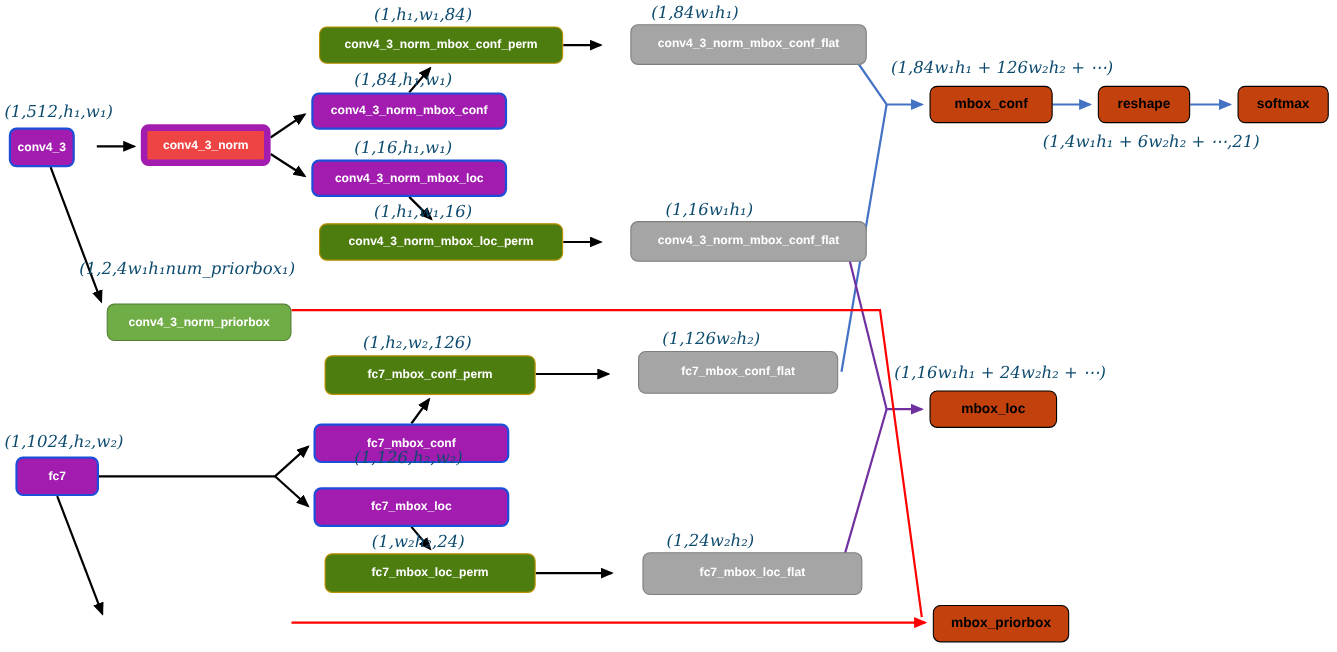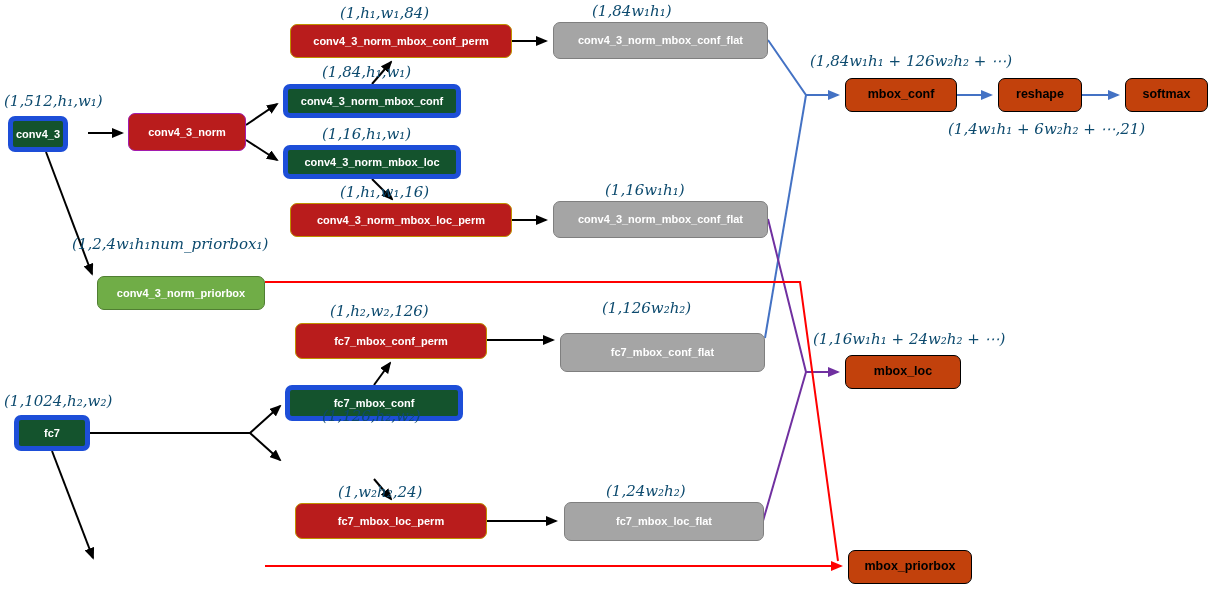--- a/index.html
+++ b/index.html
@@ -18,7 +18,7 @@
   }
   .orange { background:#14532d; border:5px solid #1d4ed8; }
   .blue   { background:#b91c1c; border:1px solid #a21caf; }
-  .yellow { background:#b91c1c; border:1px solid #BF9000;text-align:center; }
+  .yellow { background:#4d7c0f; border:1px solid #BF9000;text-align:center; }
   .gray   { background:#A5A5A5; border:1px solid #7F7F7F; }
   .green  { background:#70AD47; border:1px solid #507E32; }
   .white  { background:#c2410c; border:1.5px solid #000000; color:#000000; font-size:12.5px; }

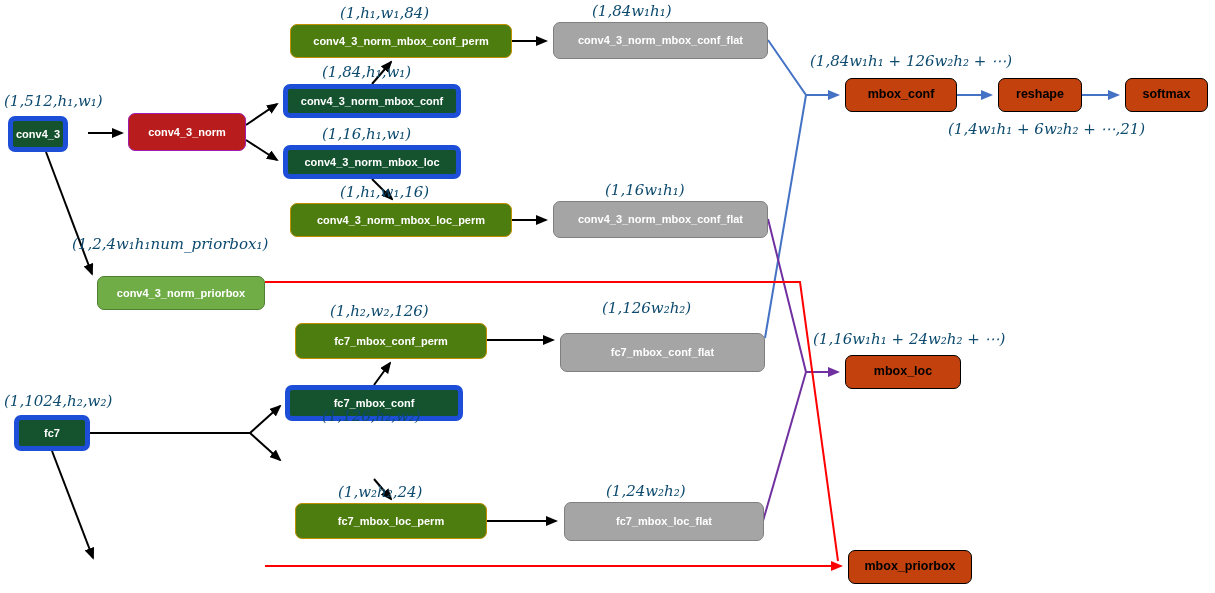--- a/index.html
+++ b/index.html
@@ -19,7 +19,7 @@
   .orange { background:#14532d; border:5px solid #1d4ed8; }
   .blue   { background:#b91c1c; border:1px solid #a21caf; }
   .yellow { background:#4d7c0f; border:1px solid #BF9000;text-align:center; }
-  .gray   { background:#A5A5A5; border:1px solid #7F7F7F; }
+  .gray   { background:#A5A5A5; border:1px solid #7F7F7F;margin-left:20px; }
   .green  { background:#70AD47; border:1px solid #507E32; }
   .white  { background:#c2410c; border:1.5px solid #000000; color:#000000; font-size:12.5px; }
   .dim {

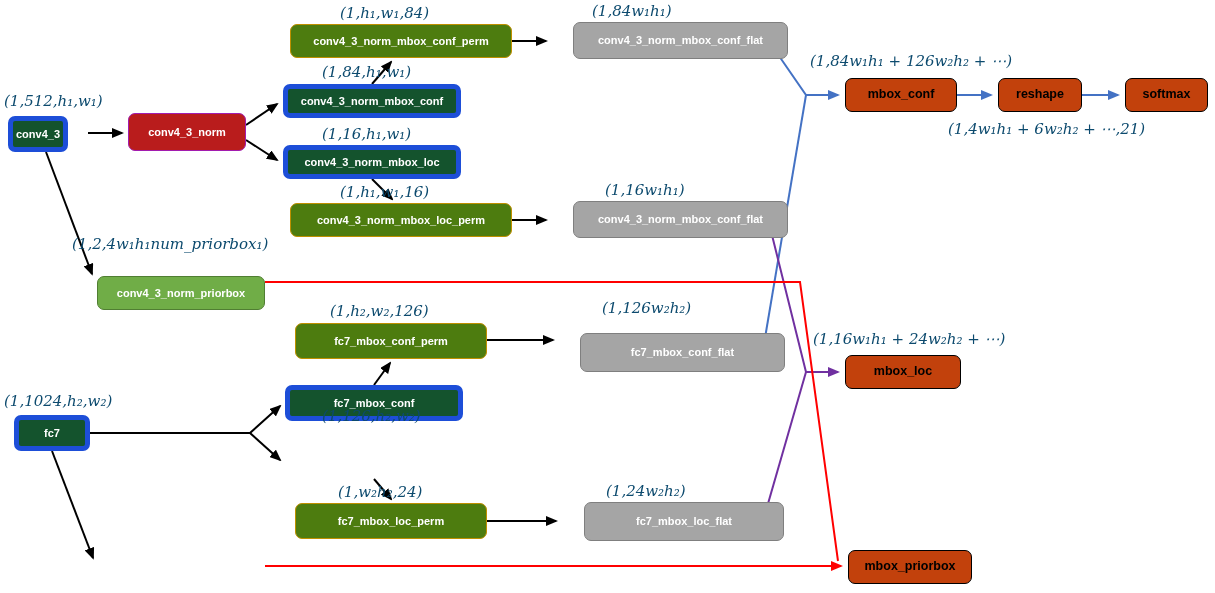--- a/index.html
+++ b/index.html
@@ -16,7 +16,7 @@
     font-size:11px; font-weight:bold; color:#ffffff; line-height:1.1;
     padding:0 4px;
   }
-  .orange { background:#14532d; border:5px solid #1d4ed8; }
+  .orange { background:#a21caf; border:2px solid #1d4ed8; }
   .blue   { background:#b91c1c; border:1px solid #a21caf; }
   .yellow { background:#4d7c0f; border:1px solid #BF9000;text-align:center; }
   .gray   { background:#A5A5A5; border:1px solid #7F7F7F;margin-left:20px; }

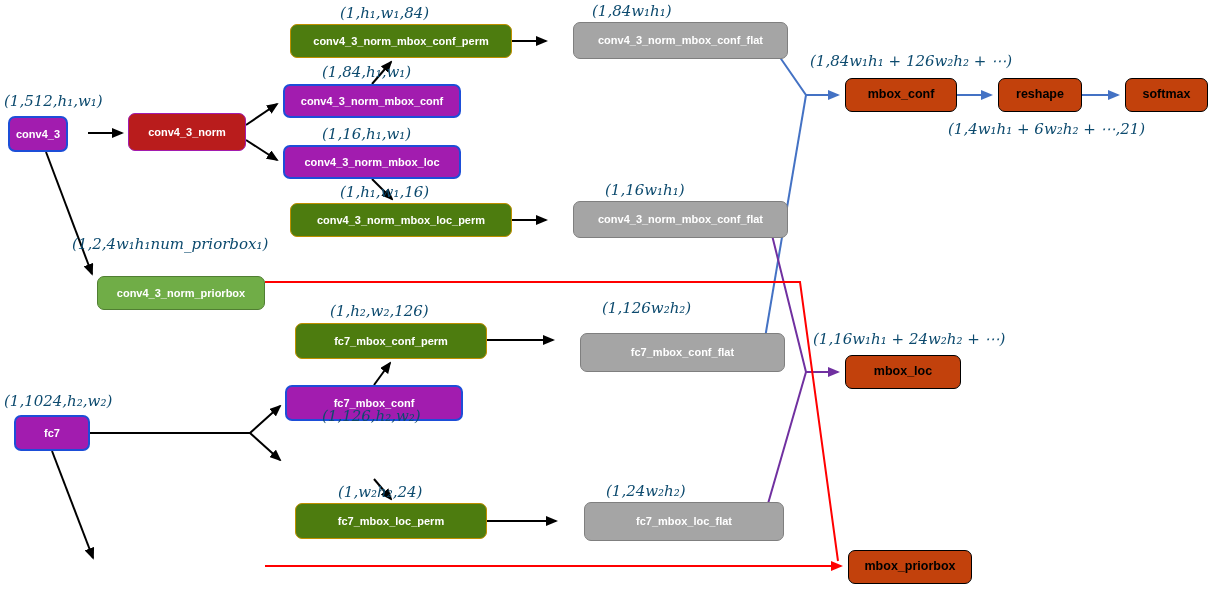--- a/index.html
+++ b/index.html
@@ -17,7 +17,7 @@
     padding:0 4px;
   }
   .orange { background:#a21caf; border:2px solid #1d4ed8; }
-  .blue   { background:#b91c1c; border:1px solid #a21caf; }
+  .blue   { background:#ef4444; border:6px solid #a21caf; }
   .yellow { background:#4d7c0f; border:1px solid #BF9000;text-align:center; }
   .gray   { background:#A5A5A5; border:1px solid #7F7F7F;margin-left:20px; }
   .green  { background:#70AD47; border:1px solid #507E32; }

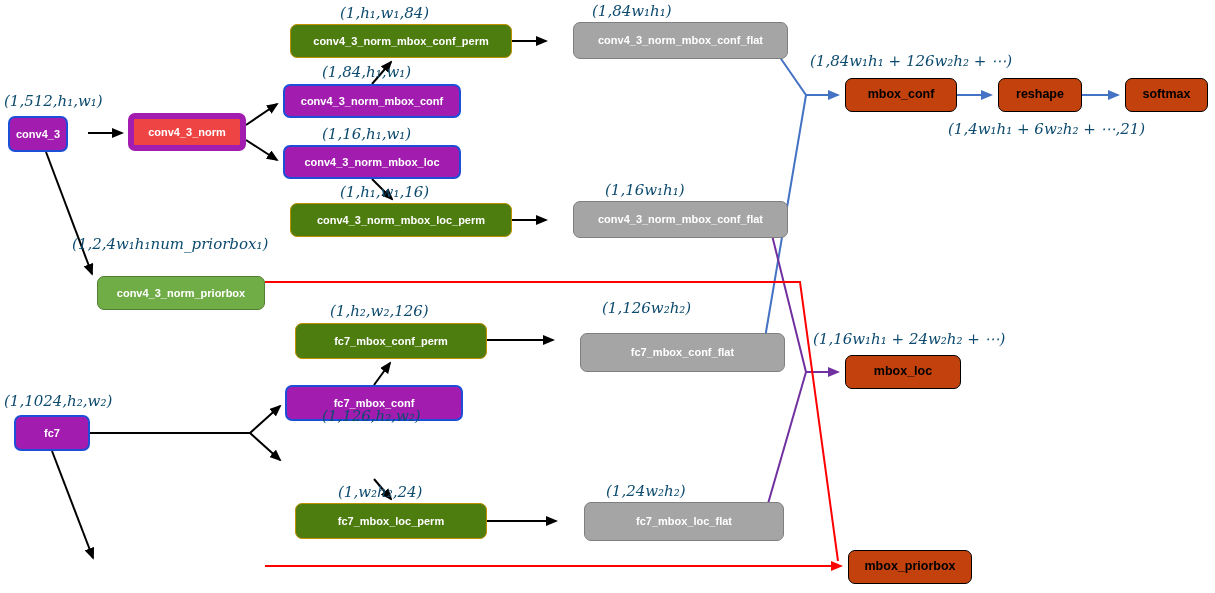--- a/index.html
+++ b/index.html
@@ -106,7 +106,7 @@
   <div class="node yellow" style="left:295px;top:323px;width:192px;height:36px">fc7_mbox_conf_perm</div>
   <div class="dim" style="left:330px;top:302px">(1,h₂,w₂,126)</div>
 
-  <div class="node gray" style="left:560px;top:333px;width:205px;height:39px">fc7_mbox_conf_flat</div>
+  <div class="node gray" style="left:560px;top:319px;width:182px;height:39px">fc7_mbox_conf_flat</div>
   <div class="dim" style="left:602px;top:299px">(1,126w₂h₂)</div>
 
   <div class="node orange" style="left:14px;top:415px;width:76px;height:36px">fc7</div>

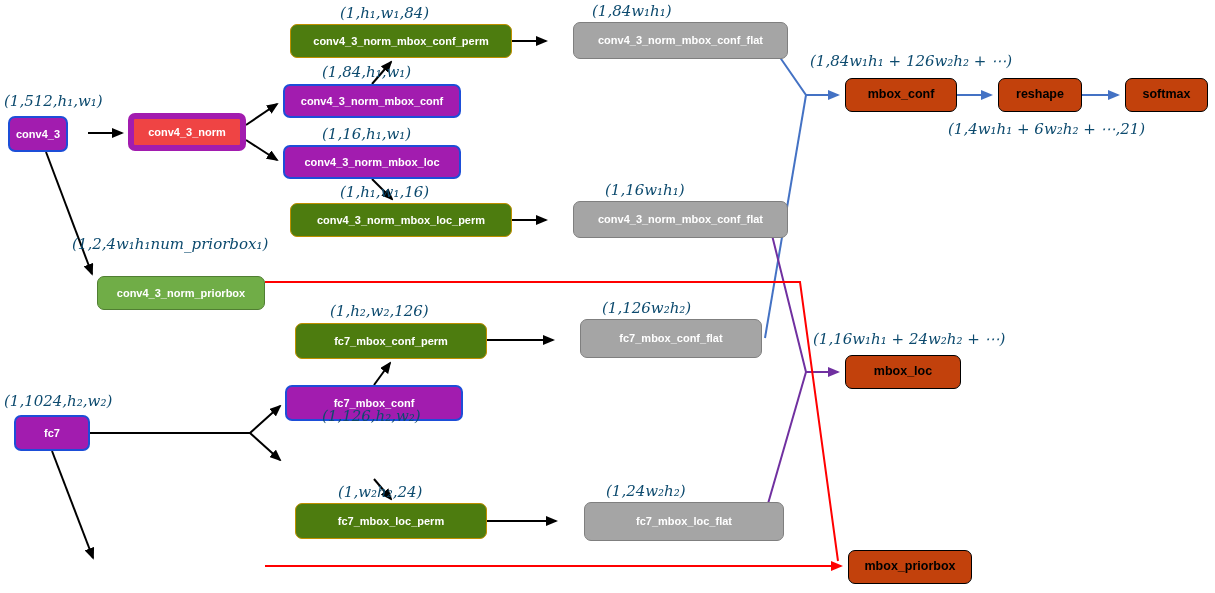--- a/index.html
+++ b/index.html
@@ -114,6 +114,7 @@
 
   <div class="node orange" style="left:285px;top:385px;width:178px;height:36px">fc7_mbox_conf</div>
 
+  <div class="node orange" style="left:285px;top:443px;width:178px;height:36px">fc7_mbox_loc</div>
   <div class="dim" style="left:322px;top:407px">(1,126,h₂,w₂)</div>
 
   <div class="node yellow" style="left:295px;top:503px;width:192px;height:36px">fc7_mbox_loc_perm</div>

